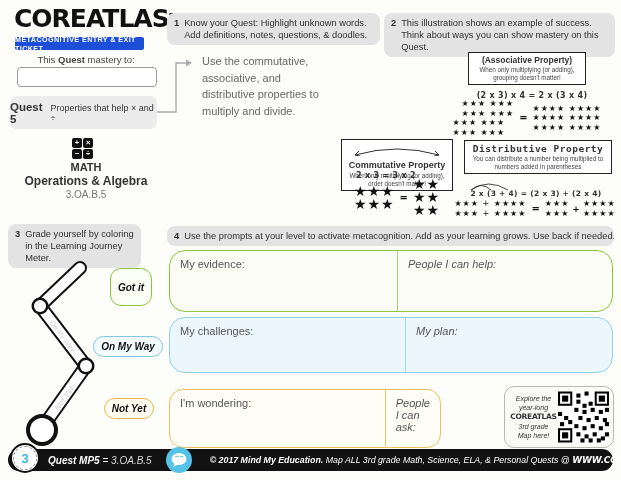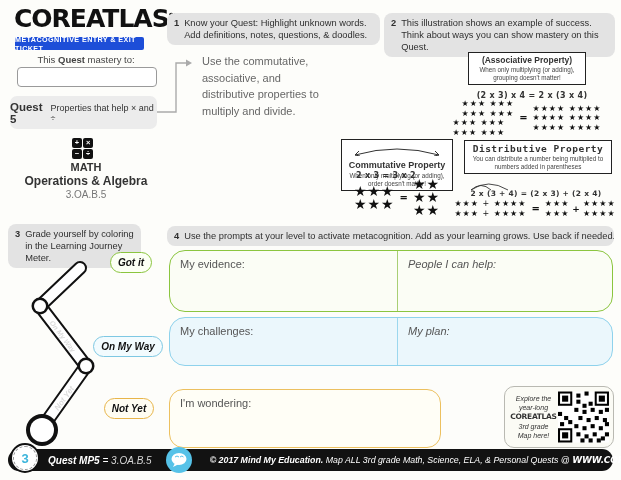--- a/index.html
+++ b/index.html
@@ -73,7 +73,7 @@
   
   .pill{border-radius:11px;display:flex;align-items:center;justify-content:center;
         font-weight:800;font-style:italic;font-size:10px;color:#111;box-sizing:border-box;}
-  .pill-got{left:110px;top:252px;width:42px;height:21px;border:1.7px solid #8bc53f;background:#fcfff5;}
+  .pill-got{left:110px;top:268px;width:42px;height:38px;border:1.7px solid #8bc53f;background:#fcfff5;}
   .pill-way{left:93px;top:336px;width:70px;height:21px;border:1.7px solid #7ec8e3;background:#f2fbfe;}
   .pill-not{left:104px;top:398px;width:50px;height:21px;border:1.7px solid #e8b54a;background:#fffdf2;}
 

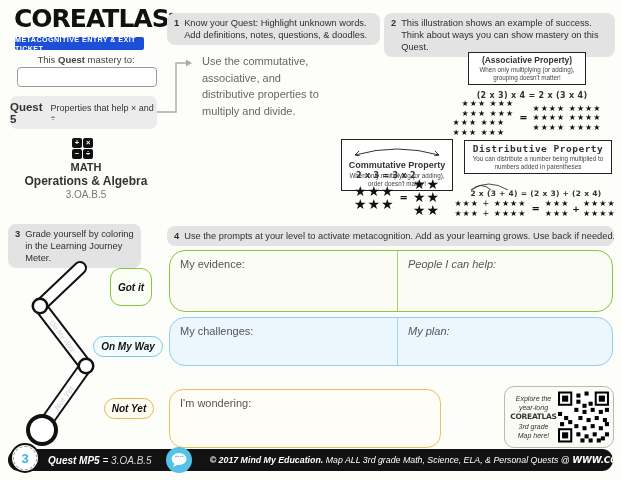--- a/index.html
+++ b/index.html
@@ -82,7 +82,7 @@
   .mbox .cell{padding:7px 10px;font-size:11px;color:#555;box-sizing:border-box;}
   .box-green{left:169px;top:250px;width:444px;height:62px;border:1.7px solid #8bc53f;background:#fbfdf5;}
   .box-green .cell+.cell{border-left:1.4px solid #a8cf74;}
-  .box-blue{left:169px;top:317px;width:444px;height:49px;border:1.7px solid #8ed2ec;background:#ebf7fc;}
+  .box-blue{left:169px;top:317px;width:444px;height:56px;border:1.7px solid #8ed2ec;background:#ebf7fc;gap:8px;}
   .box-blue .cell+.cell{border-left:1.4px solid #9bd7ee;}
   .box-orange{left:169px;top:389px;width:272px;height:59px;border:1.7px solid #ecc05f;background:#fffef6;border-radius:14px;}
   .box-orange .cell+.cell{border-left:1.4px solid #edc06a;}

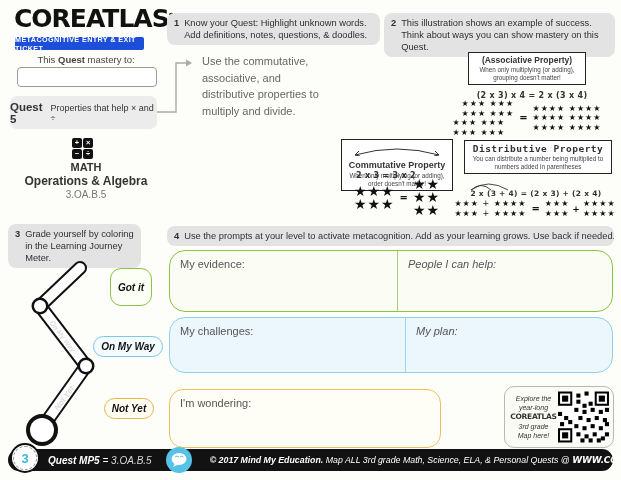--- a/index.html
+++ b/index.html
@@ -262,6 +262,7 @@
   </div>
   <div class="abs mbox box-orange">
     <div class="cell cell-l">I'm wondering:</div>
+    <div class="cell cell-r">People I can ask:</div>
   </div>
 
   <div class="abs qr-panel">

